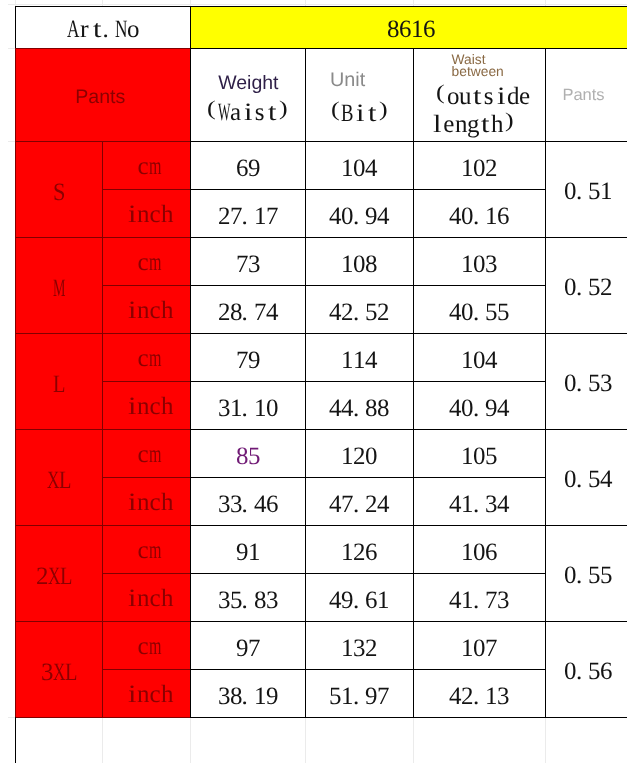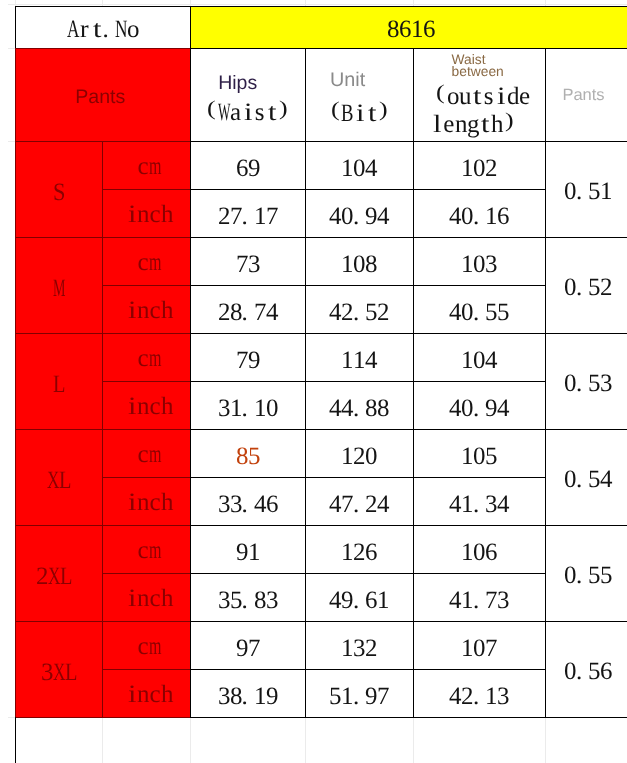--- a/index.html
+++ b/index.html
@@ -99,7 +99,7 @@
     <span class="hw" style="left:58.5px;top:16.8px;color:#141414;"><i style="width: 12px; text-align: center;"><b style="transform: scaleX(0.6909);">A</b></i><i style="width: 12px; text-align: center;"><b style="transform: scaleX(1.0374);">r</b></i><i style="width: 12px; text-align: center;"><b style="transform: scaleX(1.22);">t</b></i><i style="width: 12px;"><b>.</b></i><i style="width: 12px; text-align: center;"><b style="transform: scaleX(0.6909);">N</b></i><i style="width: 12px; text-align: center;"><b style="transform: scaleX(0.9984);">o</b></i></span>
     <span class="hw" style="left:378.5px;top:17.1px;color:#141414;"><i style="width: 12px; text-align: center;"><b style="transform: scaleX(0.9984);">8</b></i><i style="width: 12px; text-align: center;"><b style="transform: scaleX(0.9984);">6</b></i><i style="width: 12px; text-align: center;"><b style="transform: scaleX(0.9984);">1</b></i><i style="width: 12px; text-align: center;"><b style="transform: scaleX(0.9984);">6</b></i></span>
     <span class="lbl sans" style="left:67.2px;top:88.2px;font-size:19.6px;color:#8C0000;">Pants</span>
-    <span class="lbl sans" style="left:210.2px;top:73.9px;font-size:19.5px;color:#2E1F47;">Hips</span>
+    <span class="lbl sans" style="left:210.2px;top:73.9px;font-size:19.5px;color:#2E1F47;">Weight</span>
     <span class="hw" style="left:197.5px;top:99.9px;color:#141414;"><i style="width: 12px; text-align: center;"><b style="transform-origin: 0px 0px; transform: translateY(-1.9px) scaleY(0.836) scaleX(1.0374);">(</b></i><i style="width: 12px; text-align: center;"><b style="transform: scaleX(0.5286);">W</b></i><i style="width: 12px; text-align: center;"><b>a</b></i><i style="width: 12px; text-align: center;"><b style="transform: scaleX(1.22);">i</b></i><i style="width: 12px; text-align: center;"><b>s</b></i><i style="width: 12px; text-align: center;"><b style="transform: scaleX(1.22);">t</b></i><i style="width: 12px; text-align: center;"><b style="transform-origin: 0px 0px; transform: translateY(-1.9px) scaleY(0.836) scaleX(1.0374);">)</b></i></span>
     <span class="lbl sans" style="left:322px;top:71.4px;font-size:19.8px;color:#8A8A8A;">Unit</span>
     <span class="hw" style="left:321px;top:100.5px;color:#141414;"><i style="width: 12px; text-align: center;"><b style="transform-origin: 0px 0px; transform: translateY(-1.9px) scaleY(0.836) scaleX(1.0374);">(</b></i><i style="width: 12px; text-align: center;"><b style="transform: scaleX(0.7479);">B</b></i><i style="width: 12px; text-align: center;"><b style="transform: scaleX(1.22);">i</b></i><i style="width: 12px; text-align: center;"><b style="transform: scaleX(1.22);">t</b></i><i style="width: 12px; text-align: center;"><b style="transform-origin: 0px 0px; transform: translateY(-1.9px) scaleY(0.836) scaleX(1.0374);">)</b></i></span>

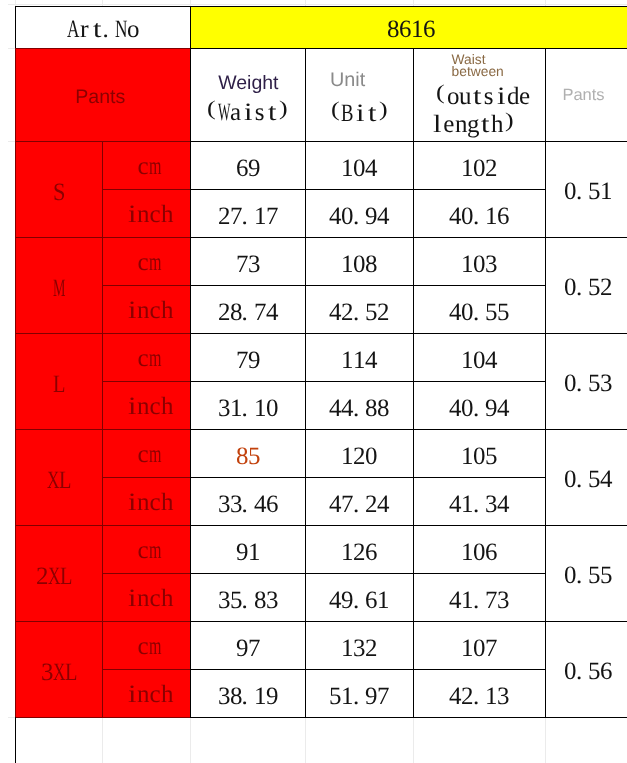--- a/index.html
+++ b/index.html
@@ -141,7 +141,7 @@
     <span class="hw" style="left:38.5px;top:467.6px;color:#8C0000;"><i style="width: 12px; text-align: center;"><b style="transform: scaleX(0.6909);">X</b></i><i style="width: 12px; text-align: center;"><b style="transform: scaleX(0.8167);">L</b></i></span>
     <span class="hw" style="left:129px;top:441.8px;color:#8C0000;"><i style="width: 12px; text-align: center;"><b>c</b></i><i style="width: 12px; text-align: center;"><b style="transform: scaleX(0.6415);">m</b></i></span>
     <span class="hw" style="left:117px;top:489.5px;color:#8C0000;"><i style="width: 12px; text-align: center;"><b style="transform: scaleX(1.22);">i</b></i><i style="width: 12px; text-align: center;"><b style="transform: scaleX(0.9984);">n</b></i><i style="width: 12px; text-align: center;"><b>c</b></i><i style="width: 12px; text-align: center;"><b style="transform: scaleX(0.9984);">h</b></i></span>
-    <span class="hw" style="left:227.5px;top:443.5px;color:#c2410c;"><i style="width: 12px; text-align: center;"><b style="transform: scaleX(0.9984);">8</b></i><i style="width: 12px; text-align: center;"><b style="transform: scaleX(0.9984);">5</b></i></span>
+    <span class="hw" style="left:227.5px;top:443.5px;color:#701a75;"><i style="width: 12px; text-align: center;"><b style="transform: scaleX(0.9984);">8</b></i><i style="width: 12px; text-align: center;"><b style="transform: scaleX(0.9984);">5</b></i></span>
     <span class="hw" style="left:209.5px;top:491.5px;color:#141414;"><i style="width: 12px; text-align: center;"><b style="transform: scaleX(0.9984);">3</b></i><i style="width: 12px; text-align: center;"><b style="transform: scaleX(0.9984);">3</b></i><i style="width: 12px;"><b>.</b></i><i style="width: 12px; text-align: center;"><b style="transform: scaleX(0.9984);">4</b></i><i style="width: 12px; text-align: center;"><b style="transform: scaleX(0.9984);">6</b></i></span>
     <span class="hw" style="left:333px;top:443.5px;color:#141414;"><i style="width: 12px; text-align: center;"><b style="transform: scaleX(0.9984);">1</b></i><i style="width: 12px; text-align: center;"><b style="transform: scaleX(0.9984);">2</b></i><i style="width: 12px; text-align: center;"><b style="transform: scaleX(0.9984);">0</b></i></span>
     <span class="hw" style="left:321px;top:491.5px;color:#141414;"><i style="width: 12px; text-align: center;"><b style="transform: scaleX(0.9984);">4</b></i><i style="width: 12px; text-align: center;"><b style="transform: scaleX(0.9984);">7</b></i><i style="width: 12px;"><b>.</b></i><i style="width: 12px; text-align: center;"><b style="transform: scaleX(0.9984);">2</b></i><i style="width: 12px; text-align: center;"><b style="transform: scaleX(0.9984);">4</b></i></span>

